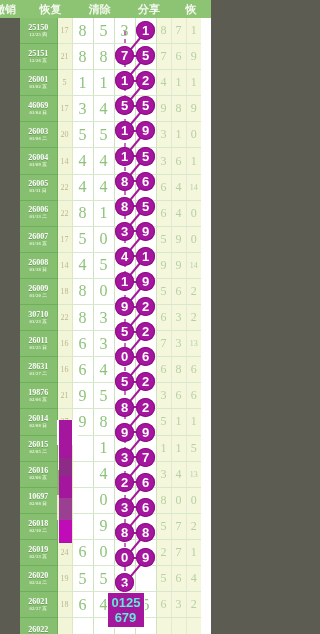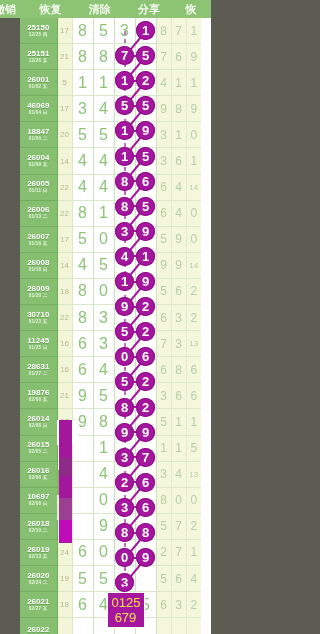--- a/index.html
+++ b/index.html
@@ -33,6 +33,7 @@
     position:absolute;left:20px;top:18px;width:210px;height:616px;
     background:#ffffff;
     overflow:hidden;
+    font-family:Liberation Serif, serif;
   }
   .table{
     width:181px;border-collapse:collapse;table-layout:fixed;

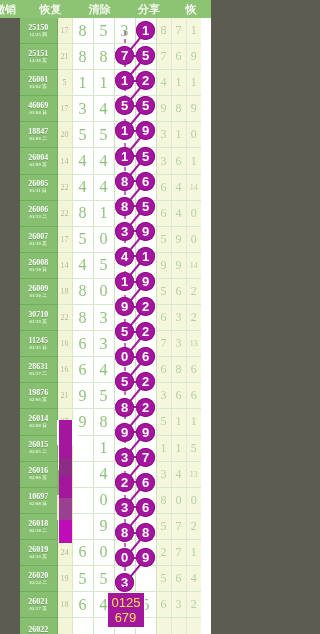--- a/index.html
+++ b/index.html
@@ -235,7 +235,7 @@
           </tr>
           <tr>
             <td class="lbl">
-              <span class="iss">18847</span>
+              <span class="iss">26003</span>
               <span class="dt">01/06 二</span>
             </td>
             <td class="cnt">20</td>

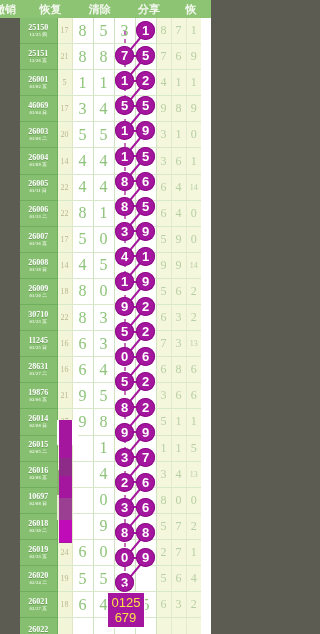--- a/index.html
+++ b/index.html
@@ -347,7 +347,7 @@
           </tr>
           <tr>
             <td class="lbl">
-              <span class="iss">11245</span>
+              <span class="iss">26011</span>
               <span class="dt">01/25 日</span>
             </td>
             <td class="cnt">16</td>

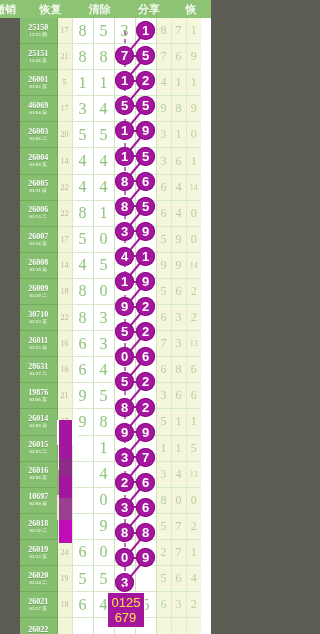--- a/index.html
+++ b/index.html
@@ -135,8 +135,8 @@
     line-height:13px;
   }
   .tip-bottom{
-    position:absolute;background:#a5169f;color:#fde047;
-    font-size:13px;font-weight:normal;
+    position:absolute;background:#a5169f;color:#5eead4;
+    font-size:13px;font-weight:bold;
     border:1px solid #ffffff;
     text-align:center;line-height:15px;
     padding:2px 4px;

